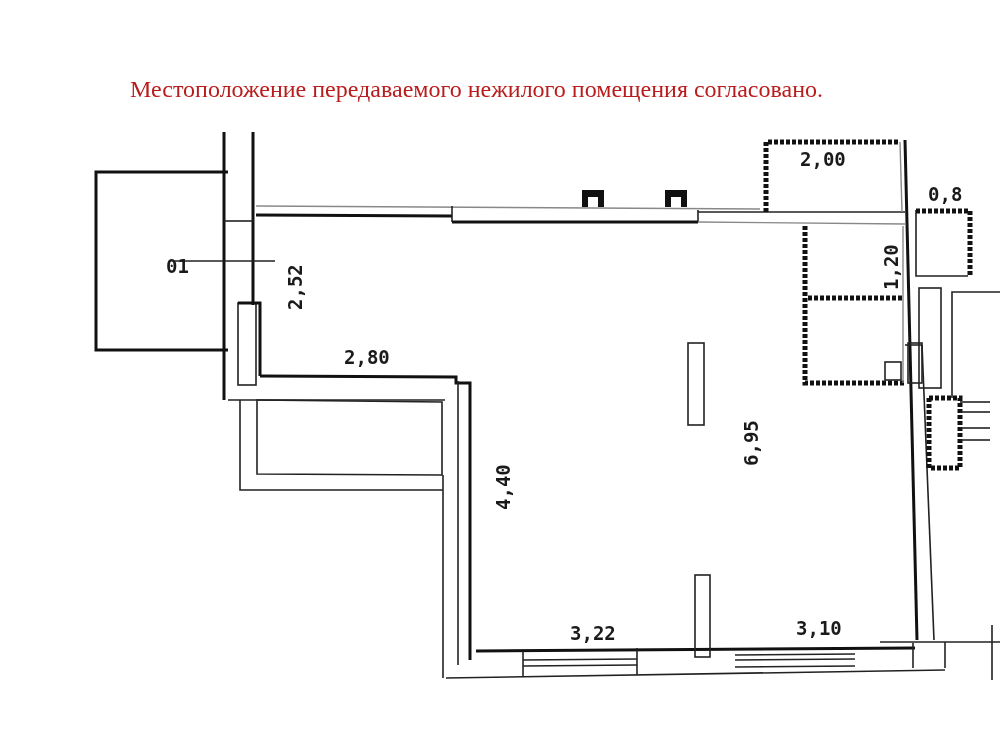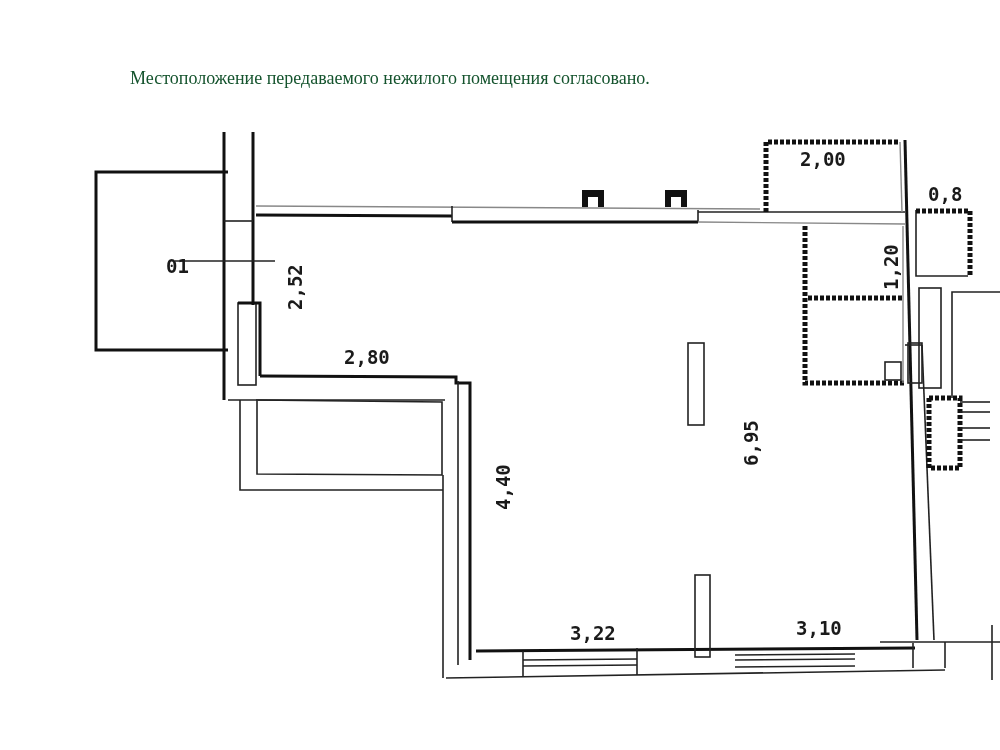--- a/index.html
+++ b/index.html
@@ -5,9 +5,9 @@
   html, body { margin: 0; padding: 0; background: #ffffff; }
   body { width: 1000px; height: 750px; position: relative; overflow: hidden; }
   .caption {
-    position: absolute; left: 130px; top: 68px; width: 800px;
+    position: absolute; left: 130px; top: 76px; width: 800px;
     font-family: "Liberation Serif", "DejaVu Serif", serif;
-    font-size: 18px; color: #14532d; letter-spacing: 0px; white-space: nowrap;
+    font-size: 24px; color: #b91c1c; letter-spacing: 0px; white-space: nowrap;
   }
   svg { position: absolute; left: 0; top: 0; }
   .dim { font-family: "DejaVu Sans Mono", "Liberation Mono", monospace; font-weight: bold; font-size: 19px; fill: #1a1a1a; }

